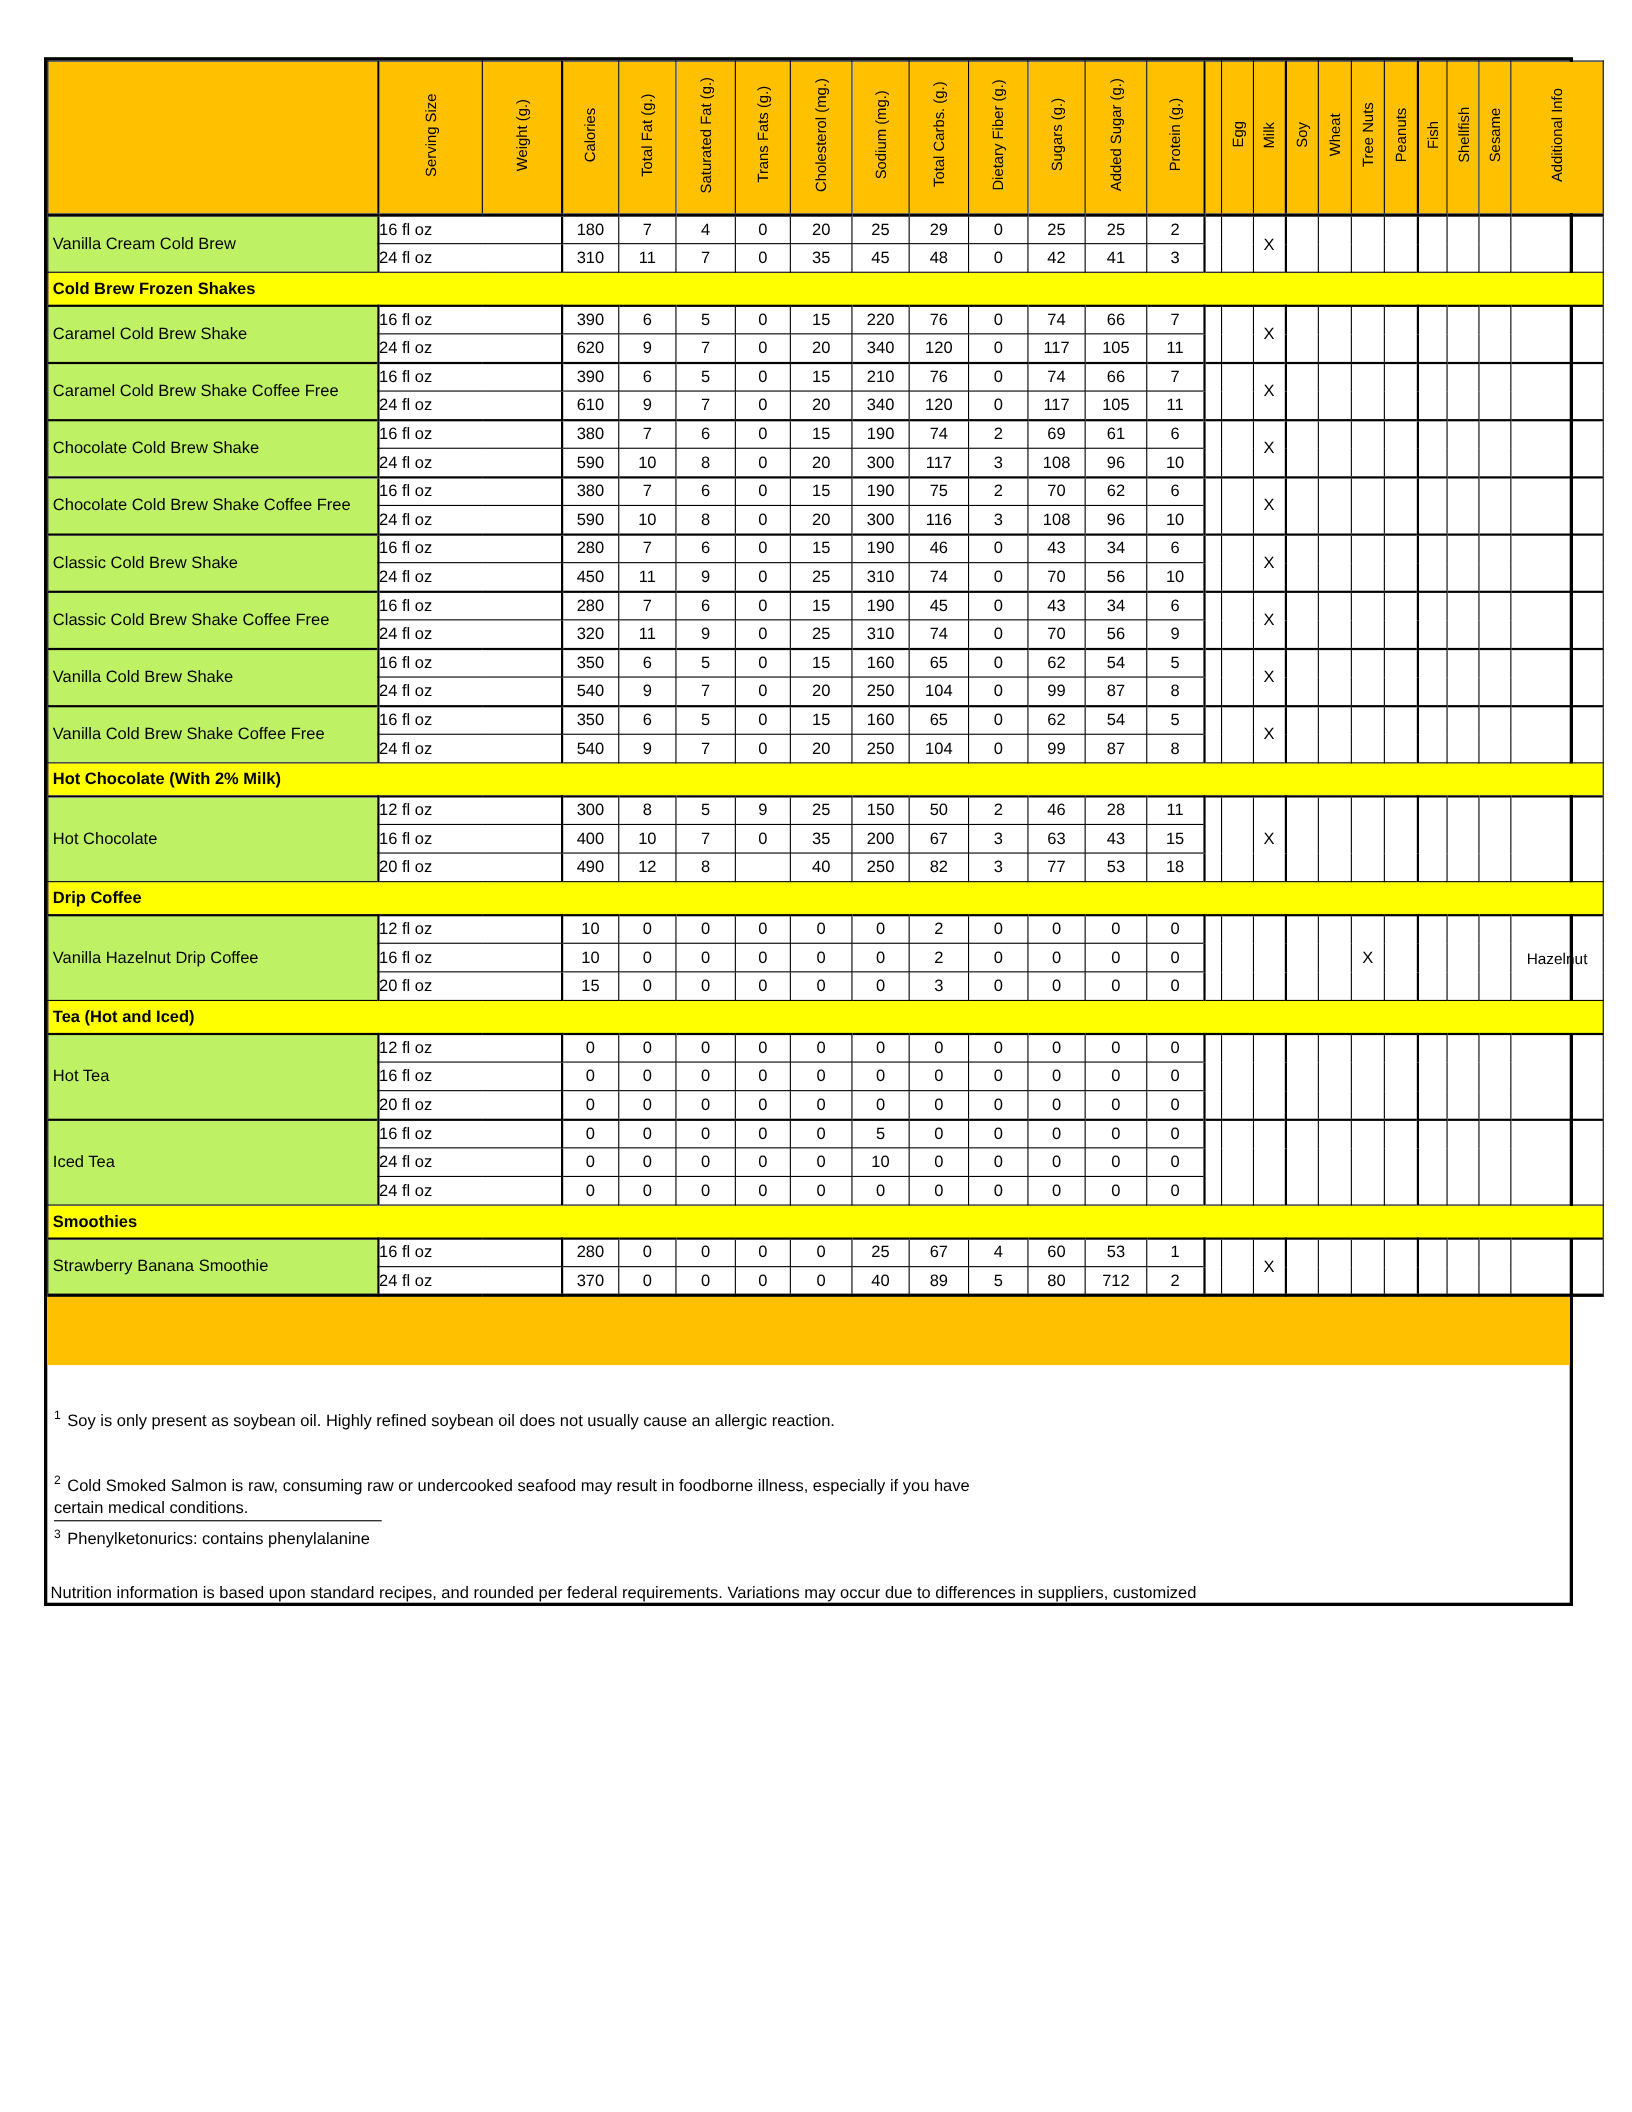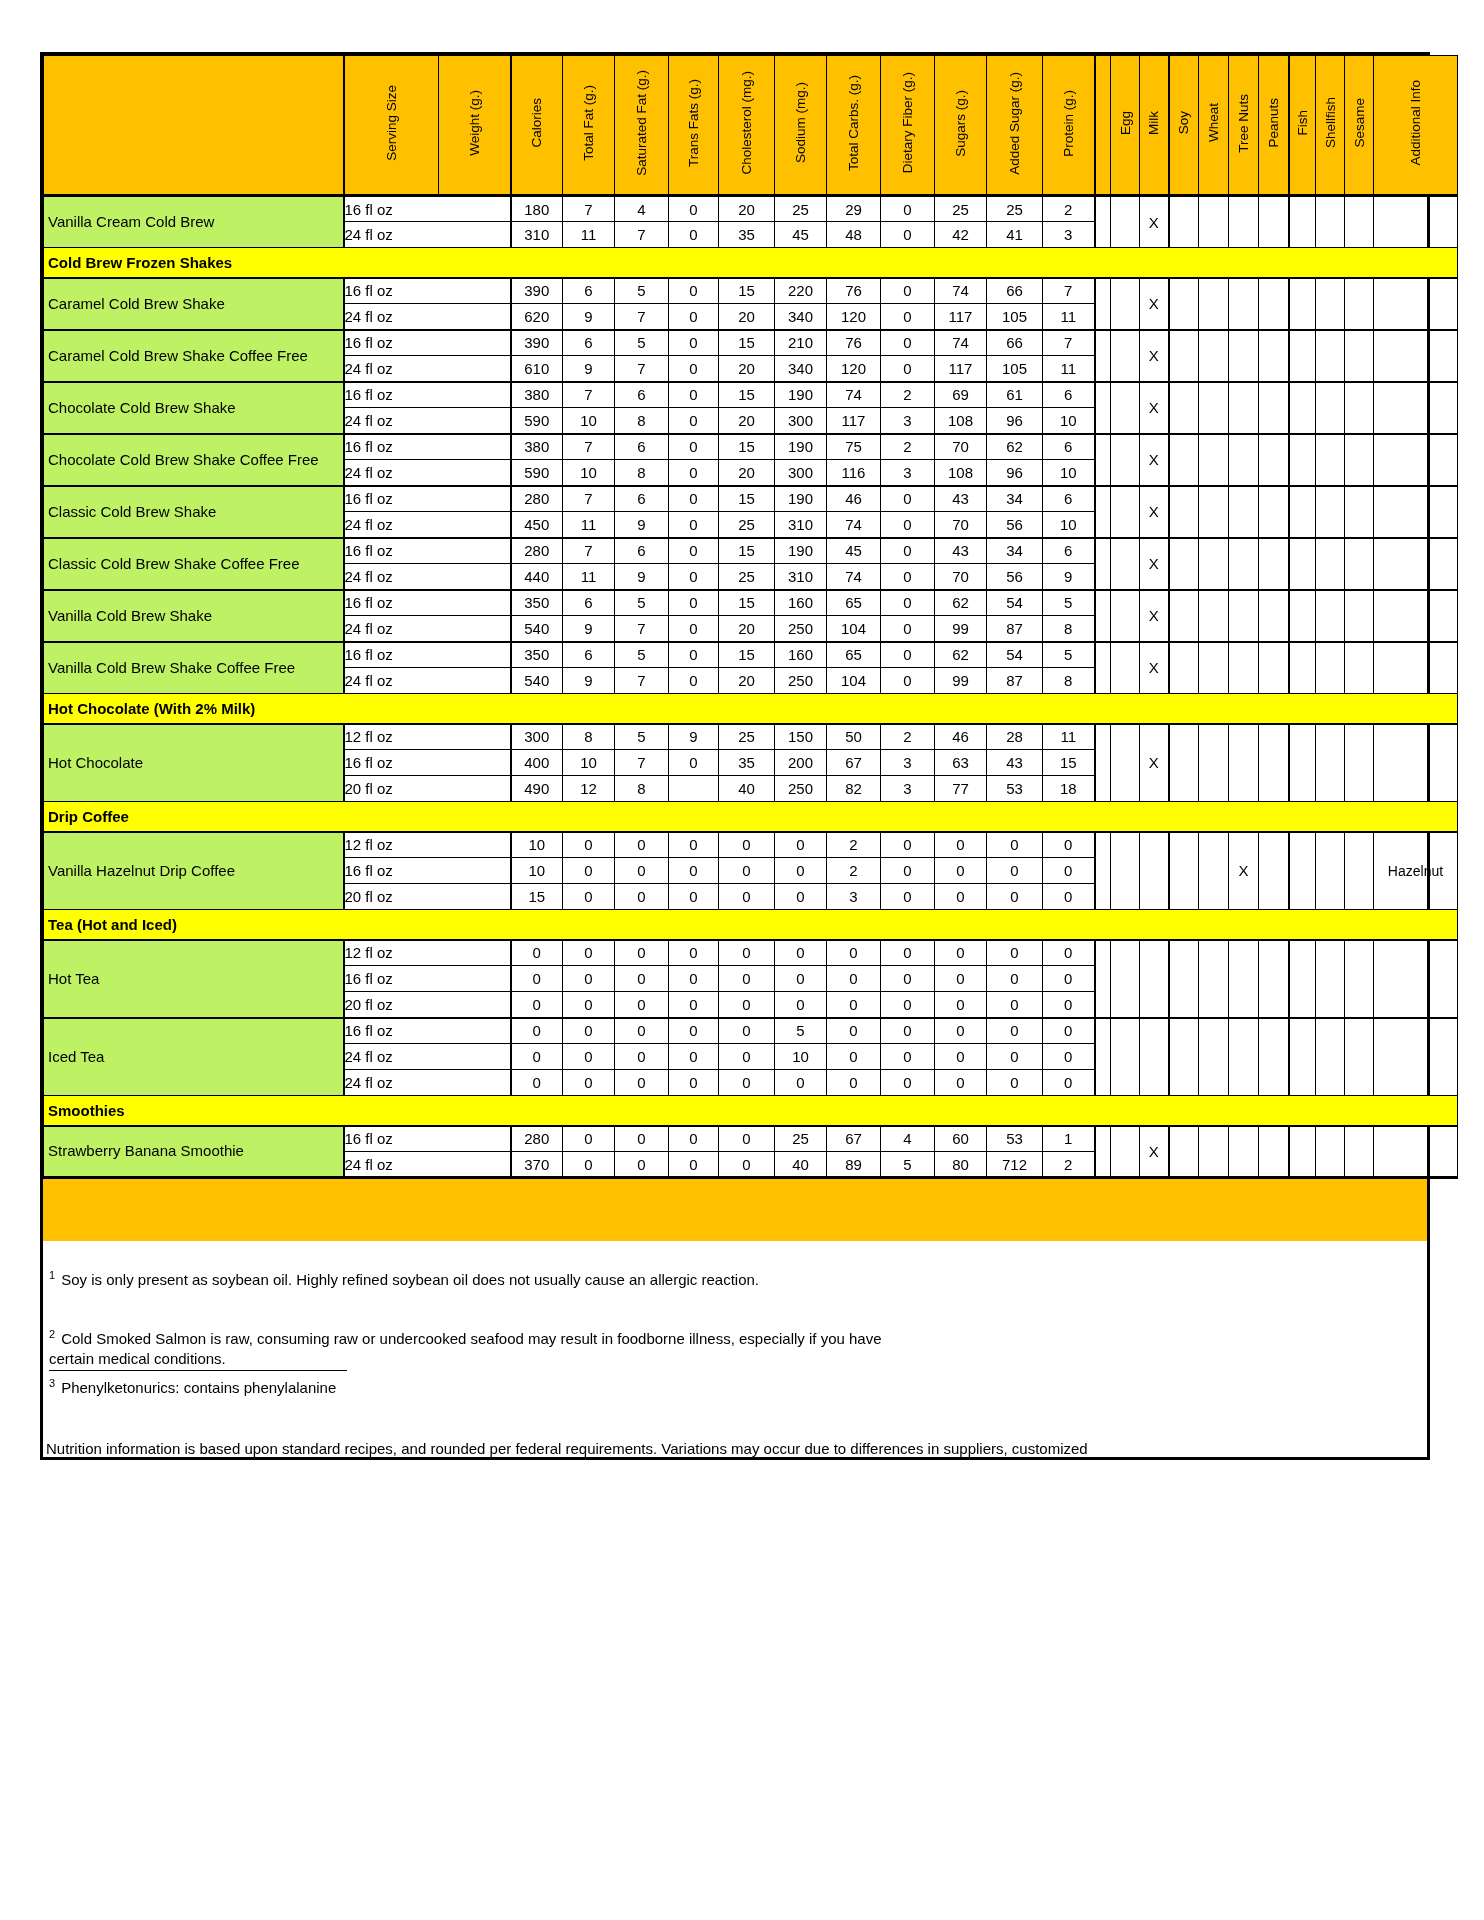--- a/index.html
+++ b/index.html
@@ -393,7 +393,7 @@
           </tr>
           <tr>
             <td class="serving-cell br2" colspan="2">24 fl oz</td>
-            <td class="val-cell">440</td>
+            <td class="val-cell">320</td>
             <td class="val-cell">11</td>
             <td class="val-cell">9</td>
             <td class="val-cell">0</td>

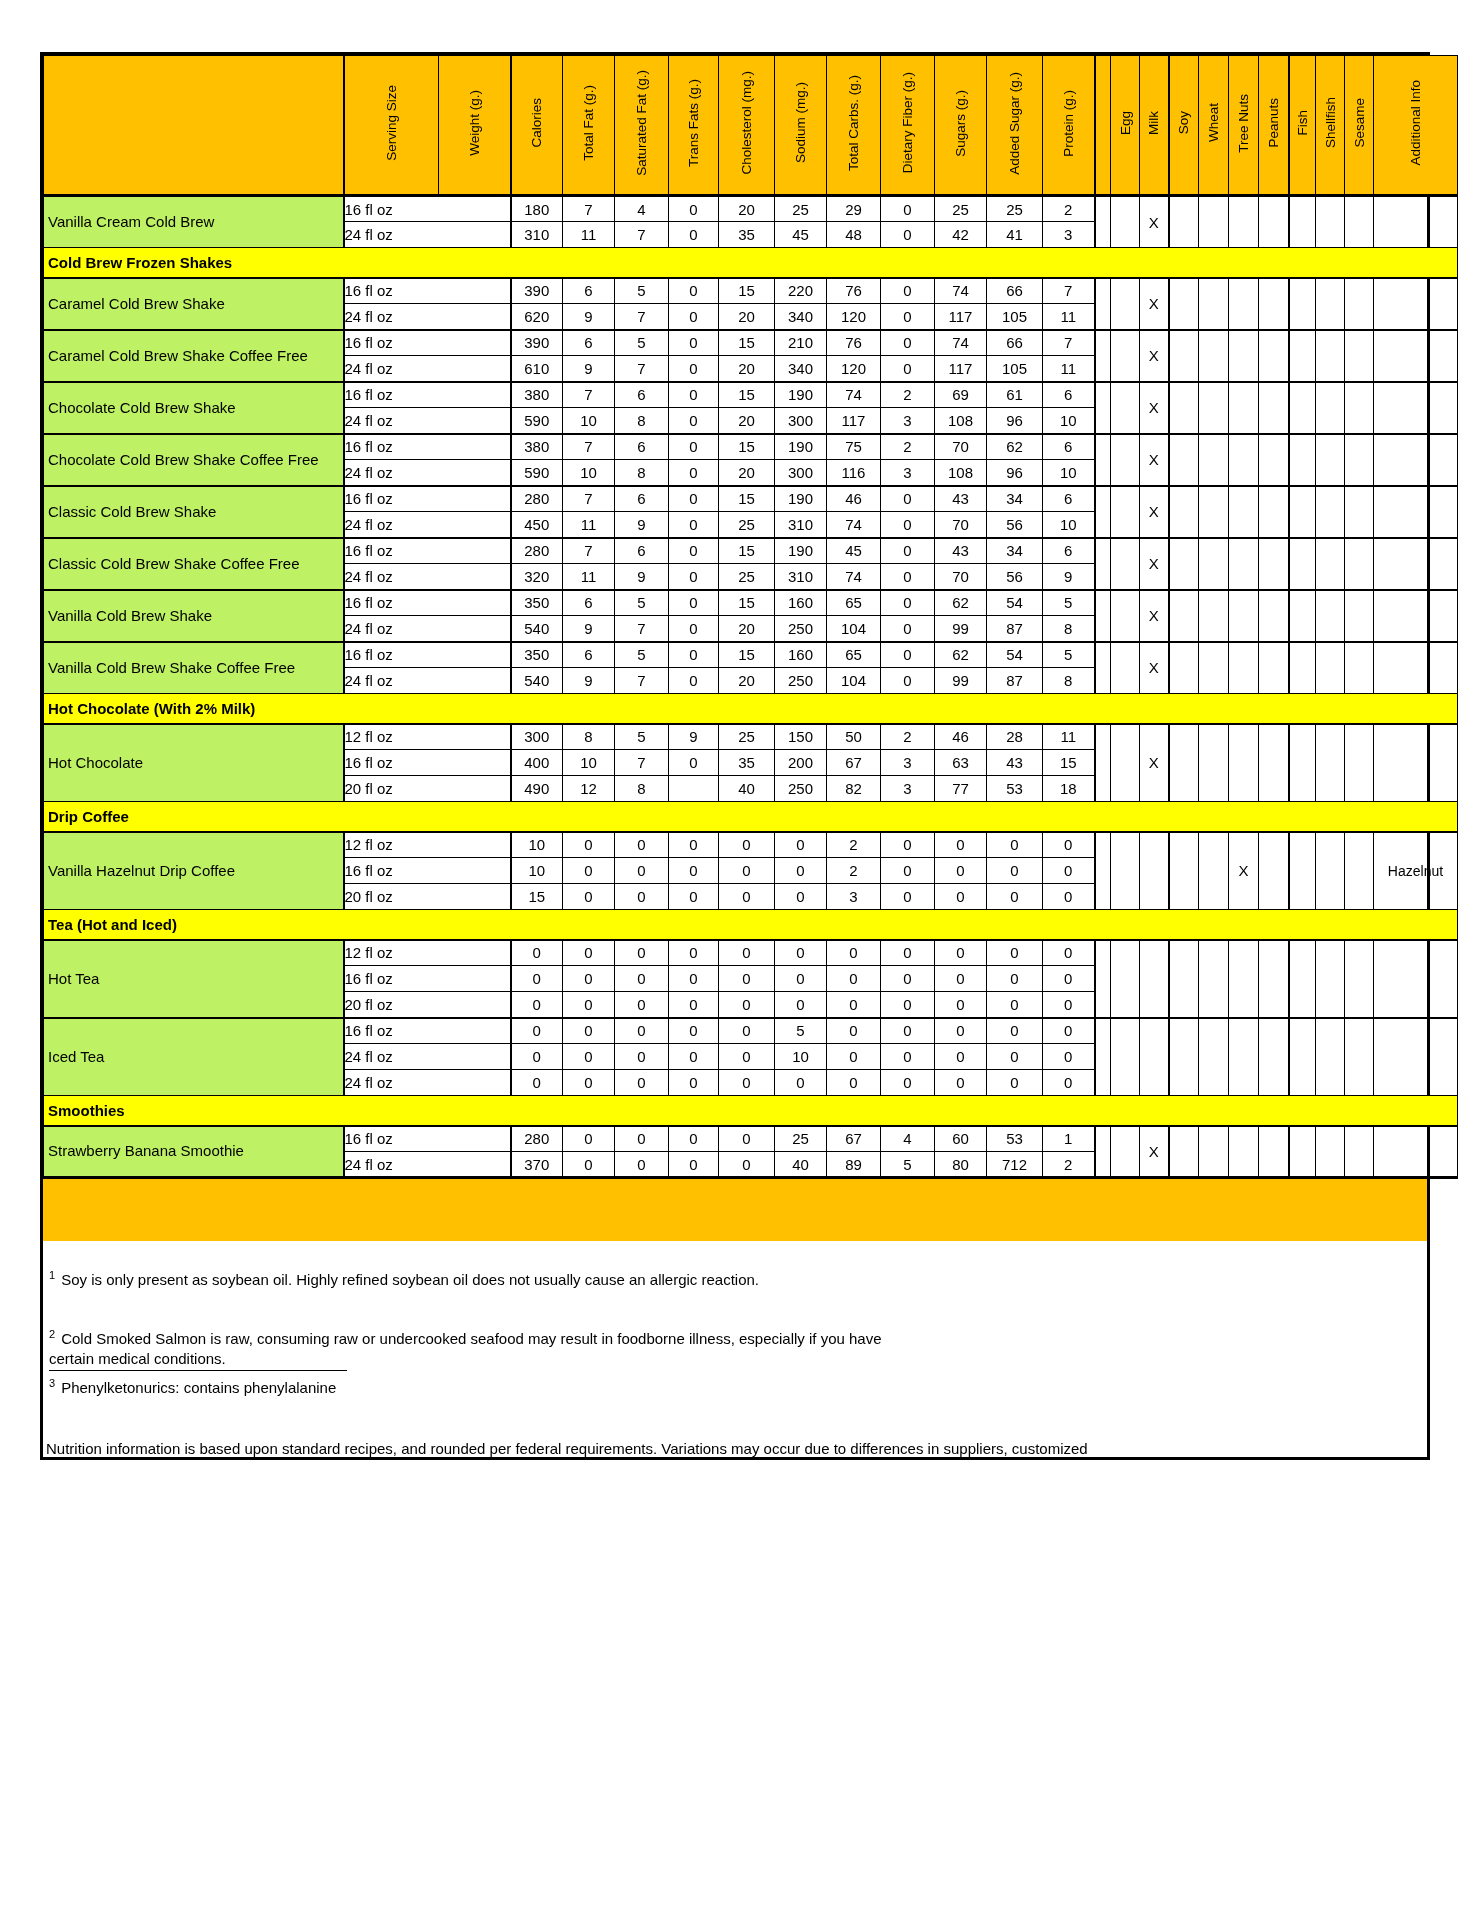--- a/index.html
+++ b/index.html
@@ -49,7 +49,7 @@
   .orange-band { width: 100%; height: 62px; background: var(--band-bg); }
   .footnotes { padding: 18px 0 0 6px; }
   .footnote { font-size: 15px; line-height: 20px; color: #000; }
-  .fn-1 { margin-top: 6px; }
+  .fn-1 { margin-top: 18px; }
   .fn-2 { margin-top: 34px; }
   .fn-2b { width: 298px; border-bottom: 1px solid var(--border-c); padding-bottom: 1px; }
   .fn-3 { margin-top: 2px; }

